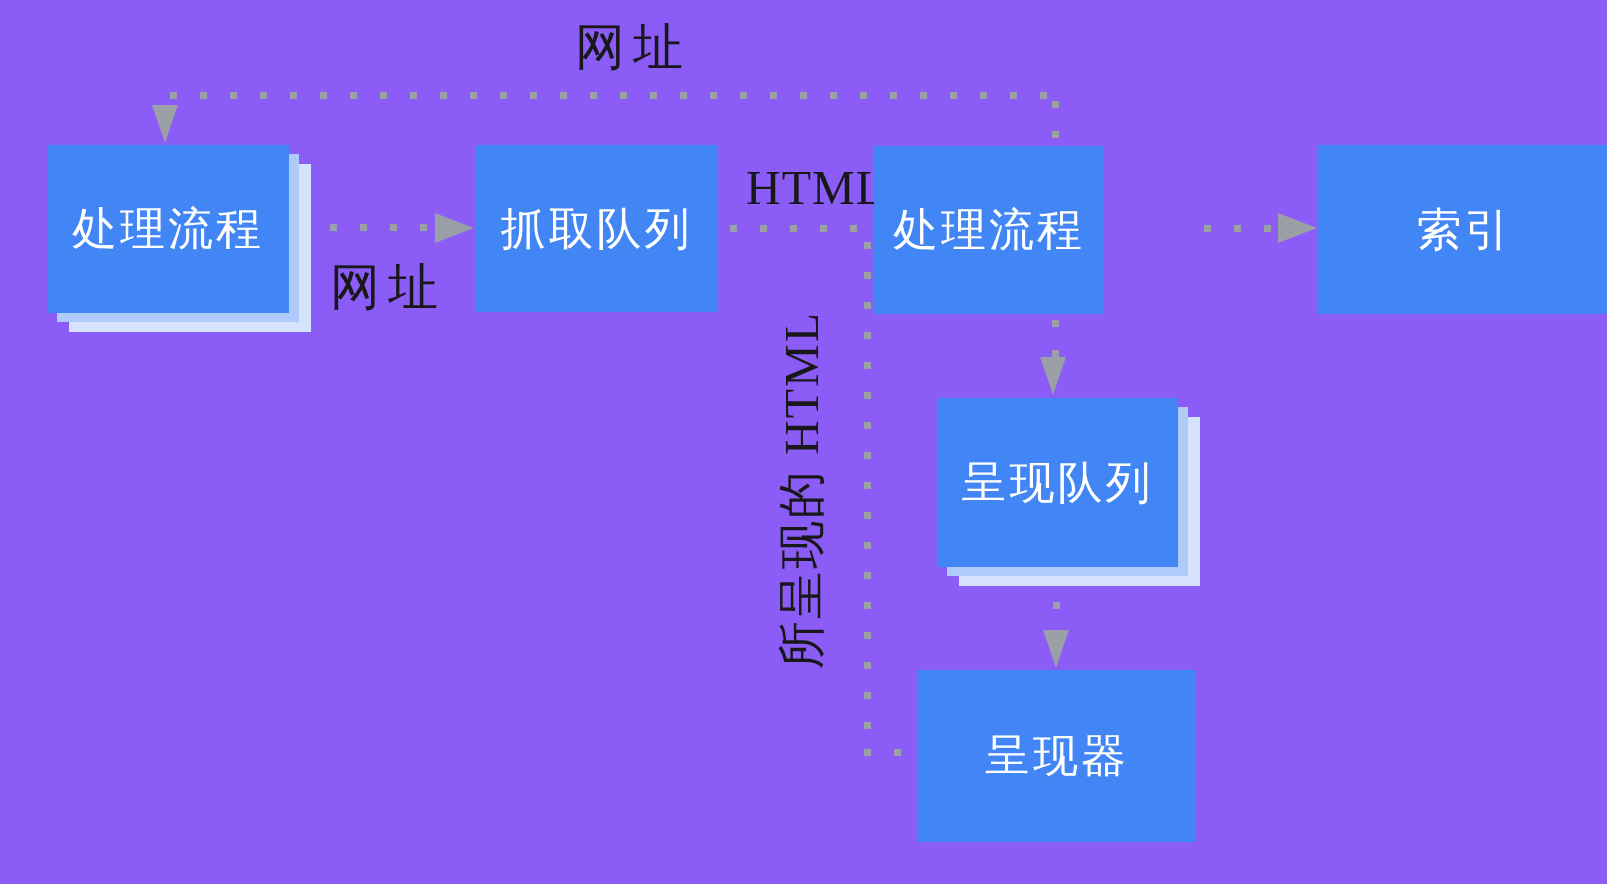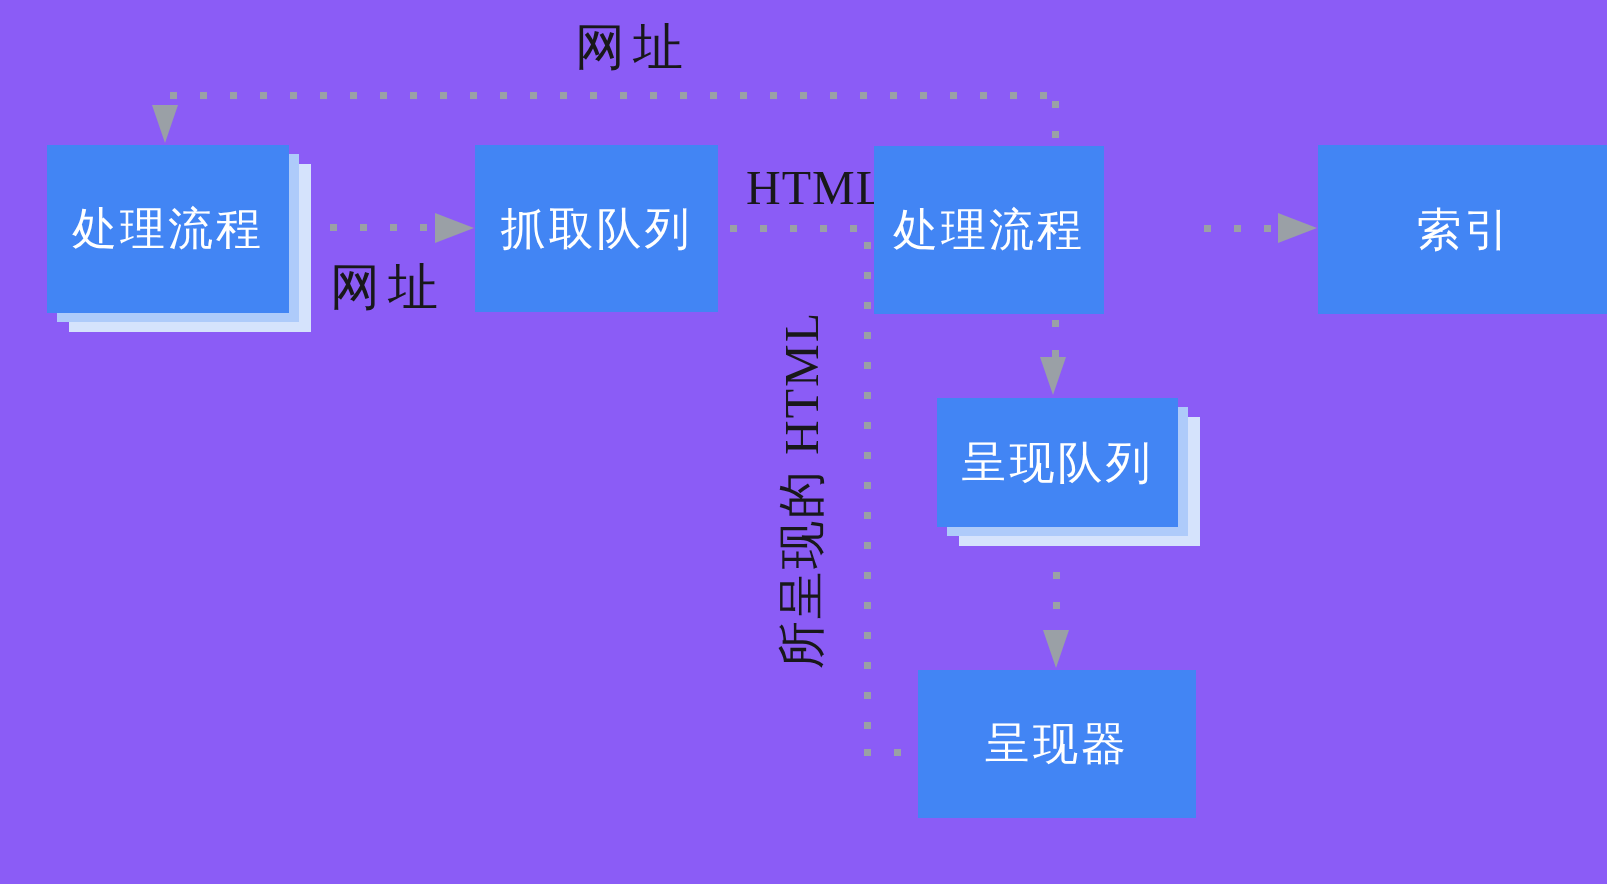--- a/index.html
+++ b/index.html
@@ -34,7 +34,7 @@
   #node-crawler      { left: 475px;  top: 145px; width: 243px; height: 167px; }
   #node-processing   { left: 874px;  top: 146px; width: 230px; height: 168px; }
   #node-index        { left: 1318px; top: 145px; width: 293px; height: 169px; }
-  #node-render-queue { left: 937px;  top: 398px; width: 241px; height: 129px; }
+  #node-render-queue { left: 937px;  top: 398px; width: 241px; height: 169px; }
   #node-renderer     { left: 918px;  top: 670px; width: 278px; height: 148px; }
 
   

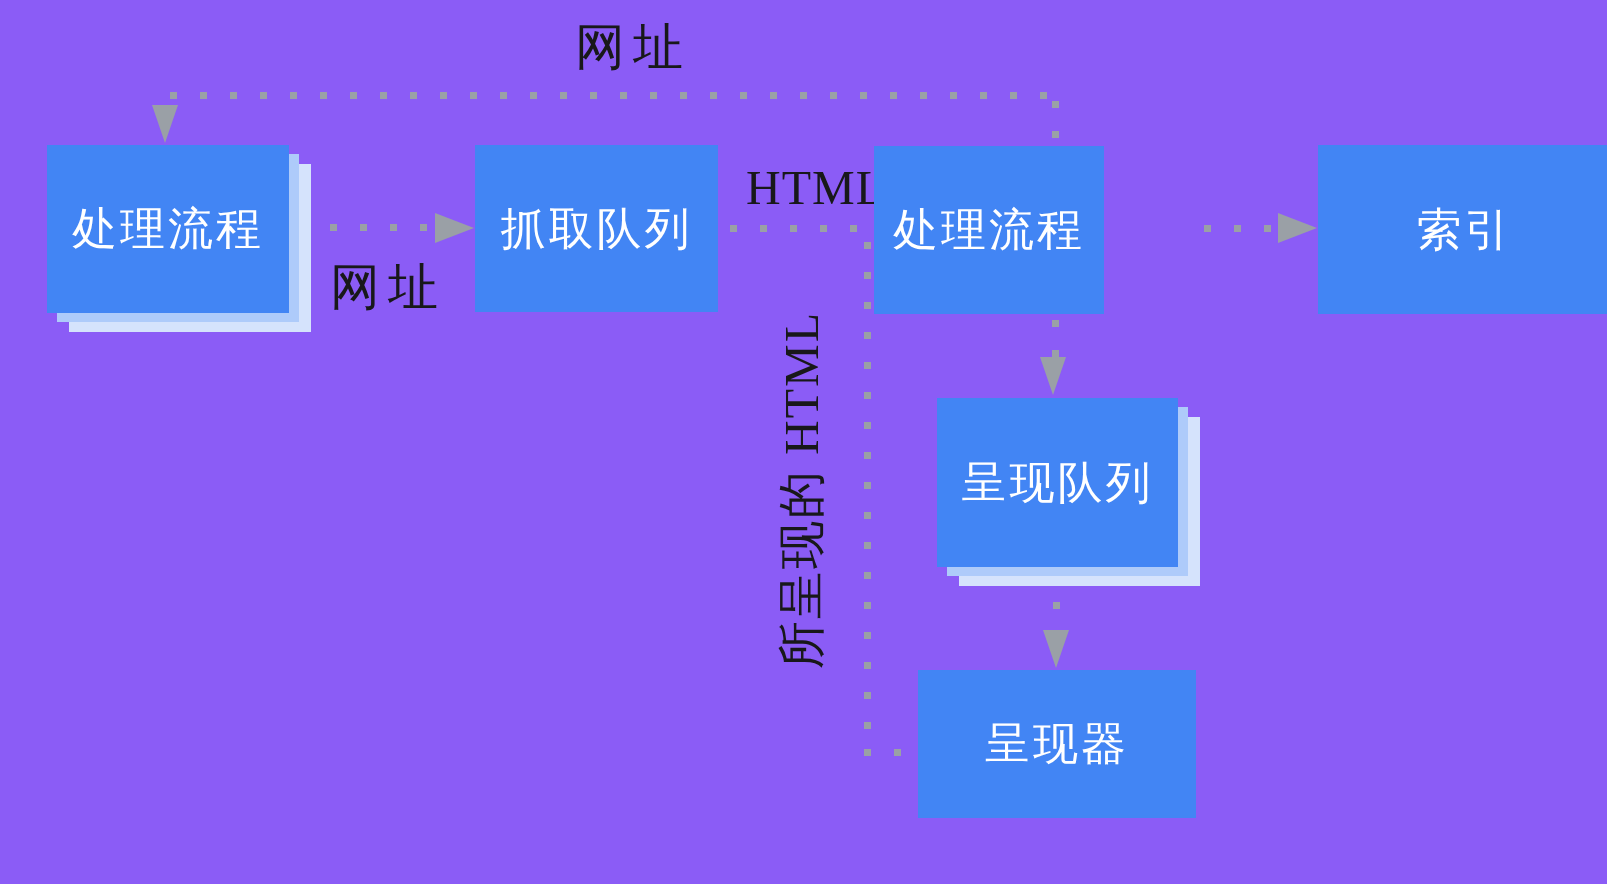--- a/index.html
+++ b/index.html
@@ -35,7 +35,7 @@
   #node-processing   { left: 874px;  top: 146px; width: 230px; height: 168px; }
   #node-index        { left: 1318px; top: 145px; width: 293px; height: 169px; }
   #node-render-queue { left: 937px;  top: 398px; width: 241px; height: 169px; }
-  #node-renderer     { left: 918px;  top: 670px; width: 278px; height: 148px; }
+  #node-renderer     { left: 918px;  top: 670px; width: 278px; height: 172px; }
 
   
   .dot-h {

